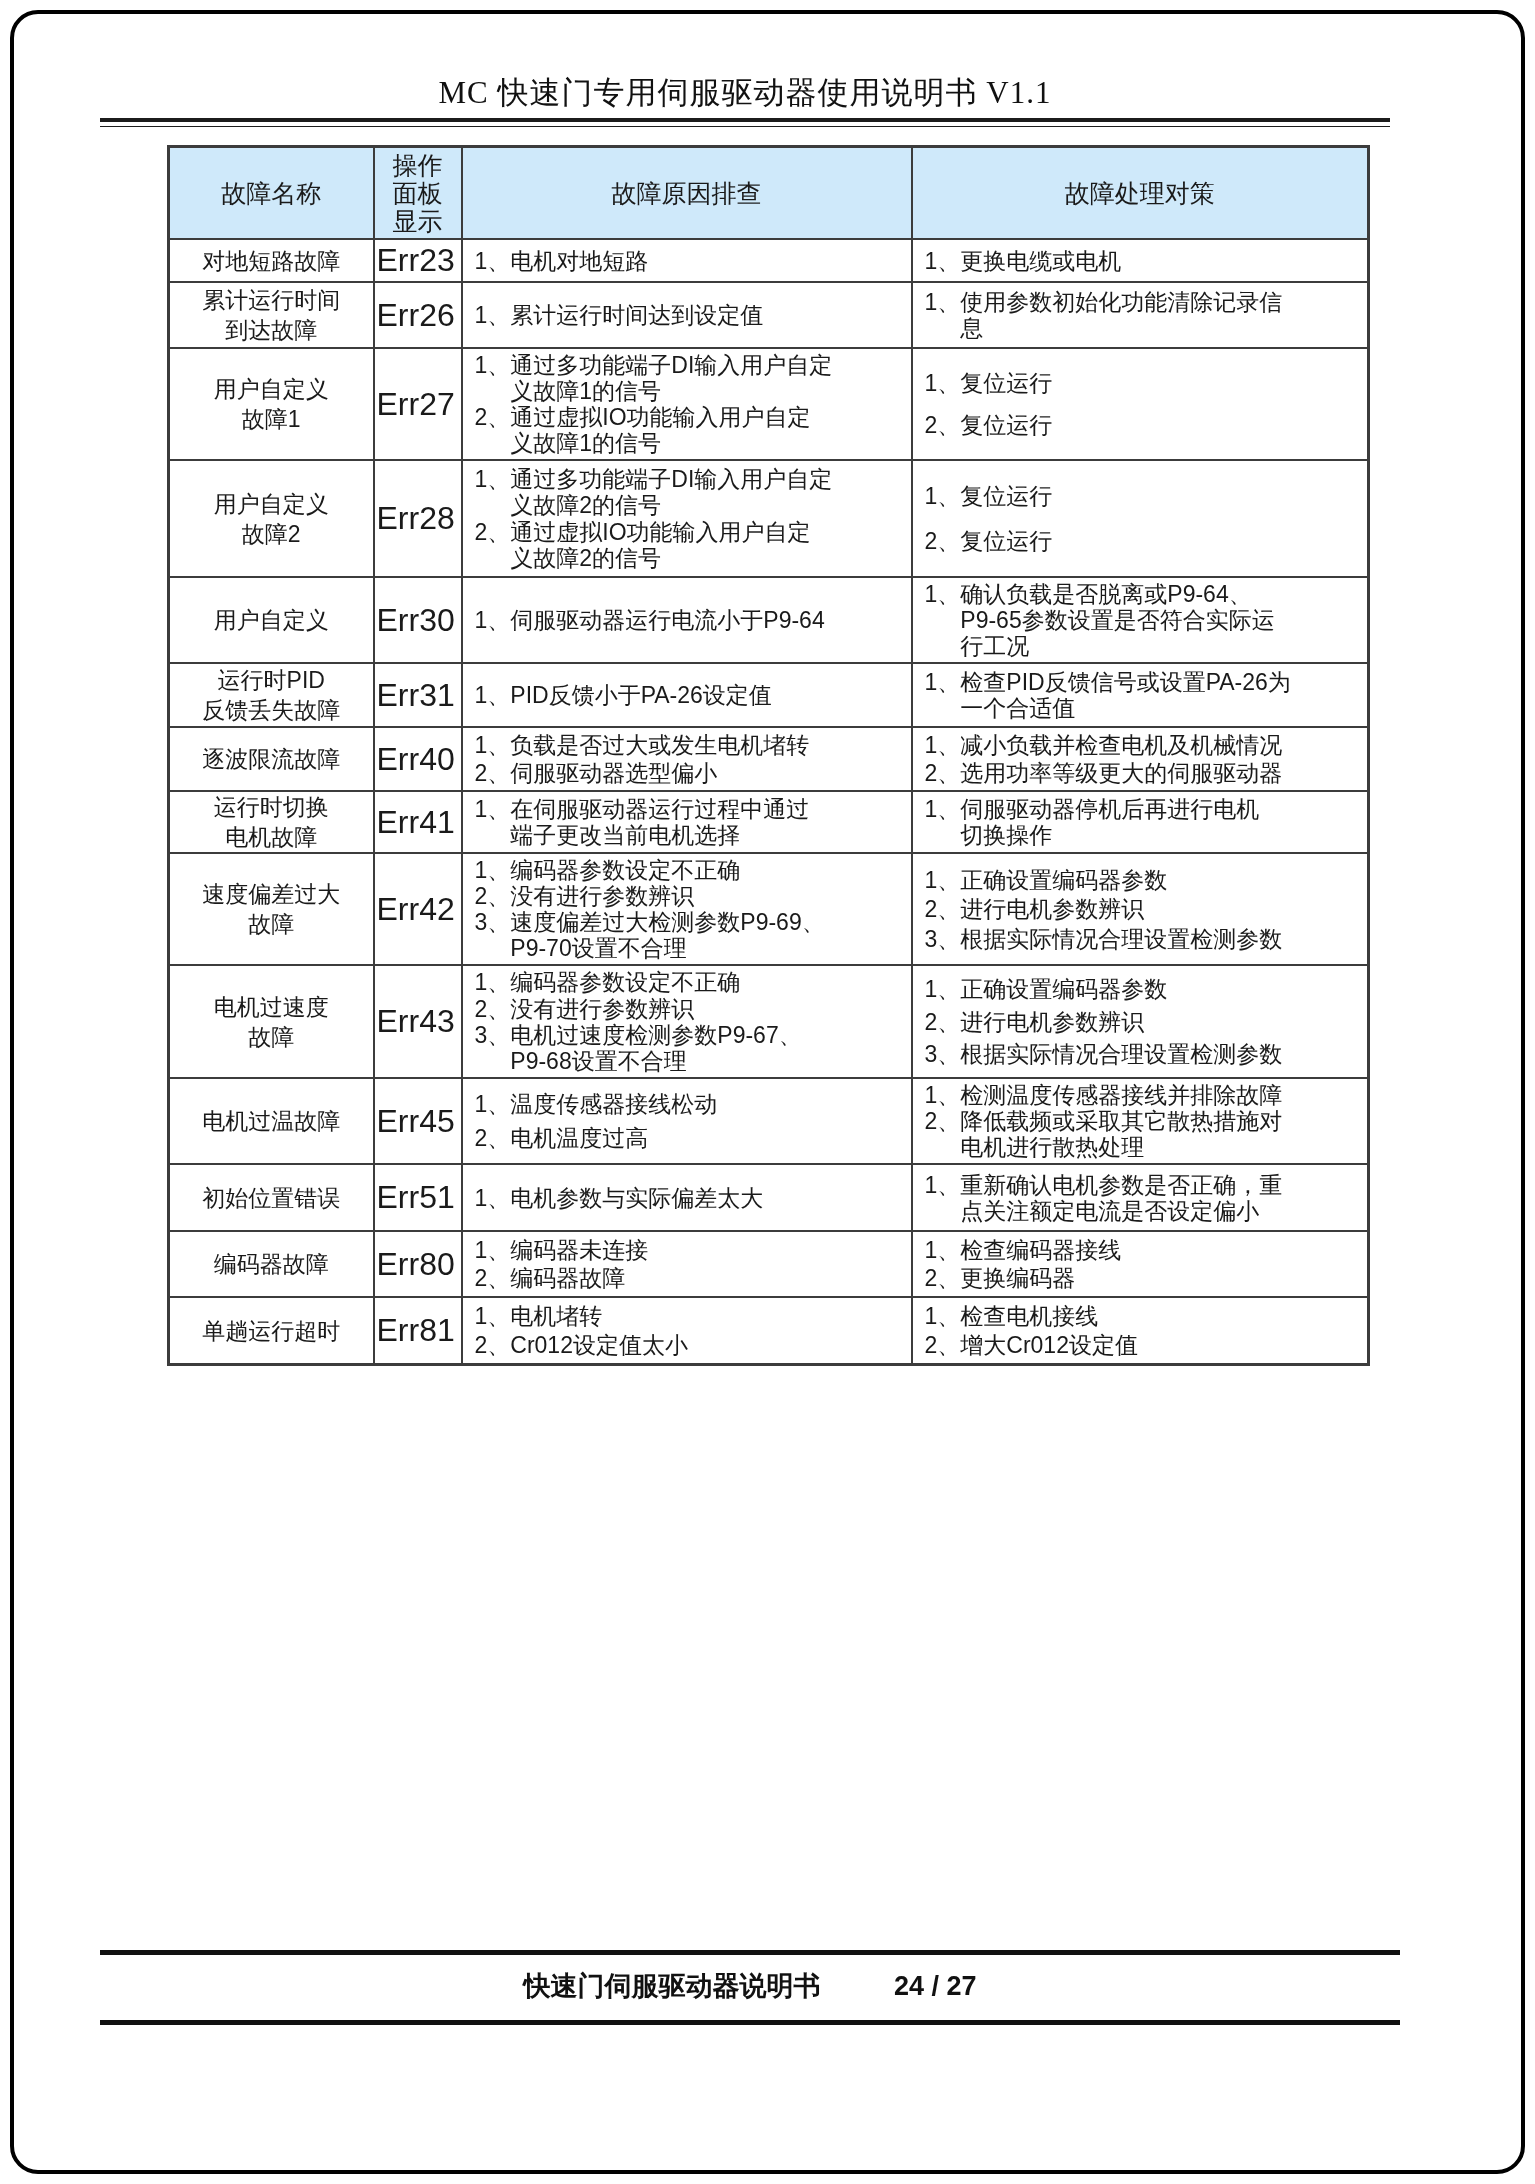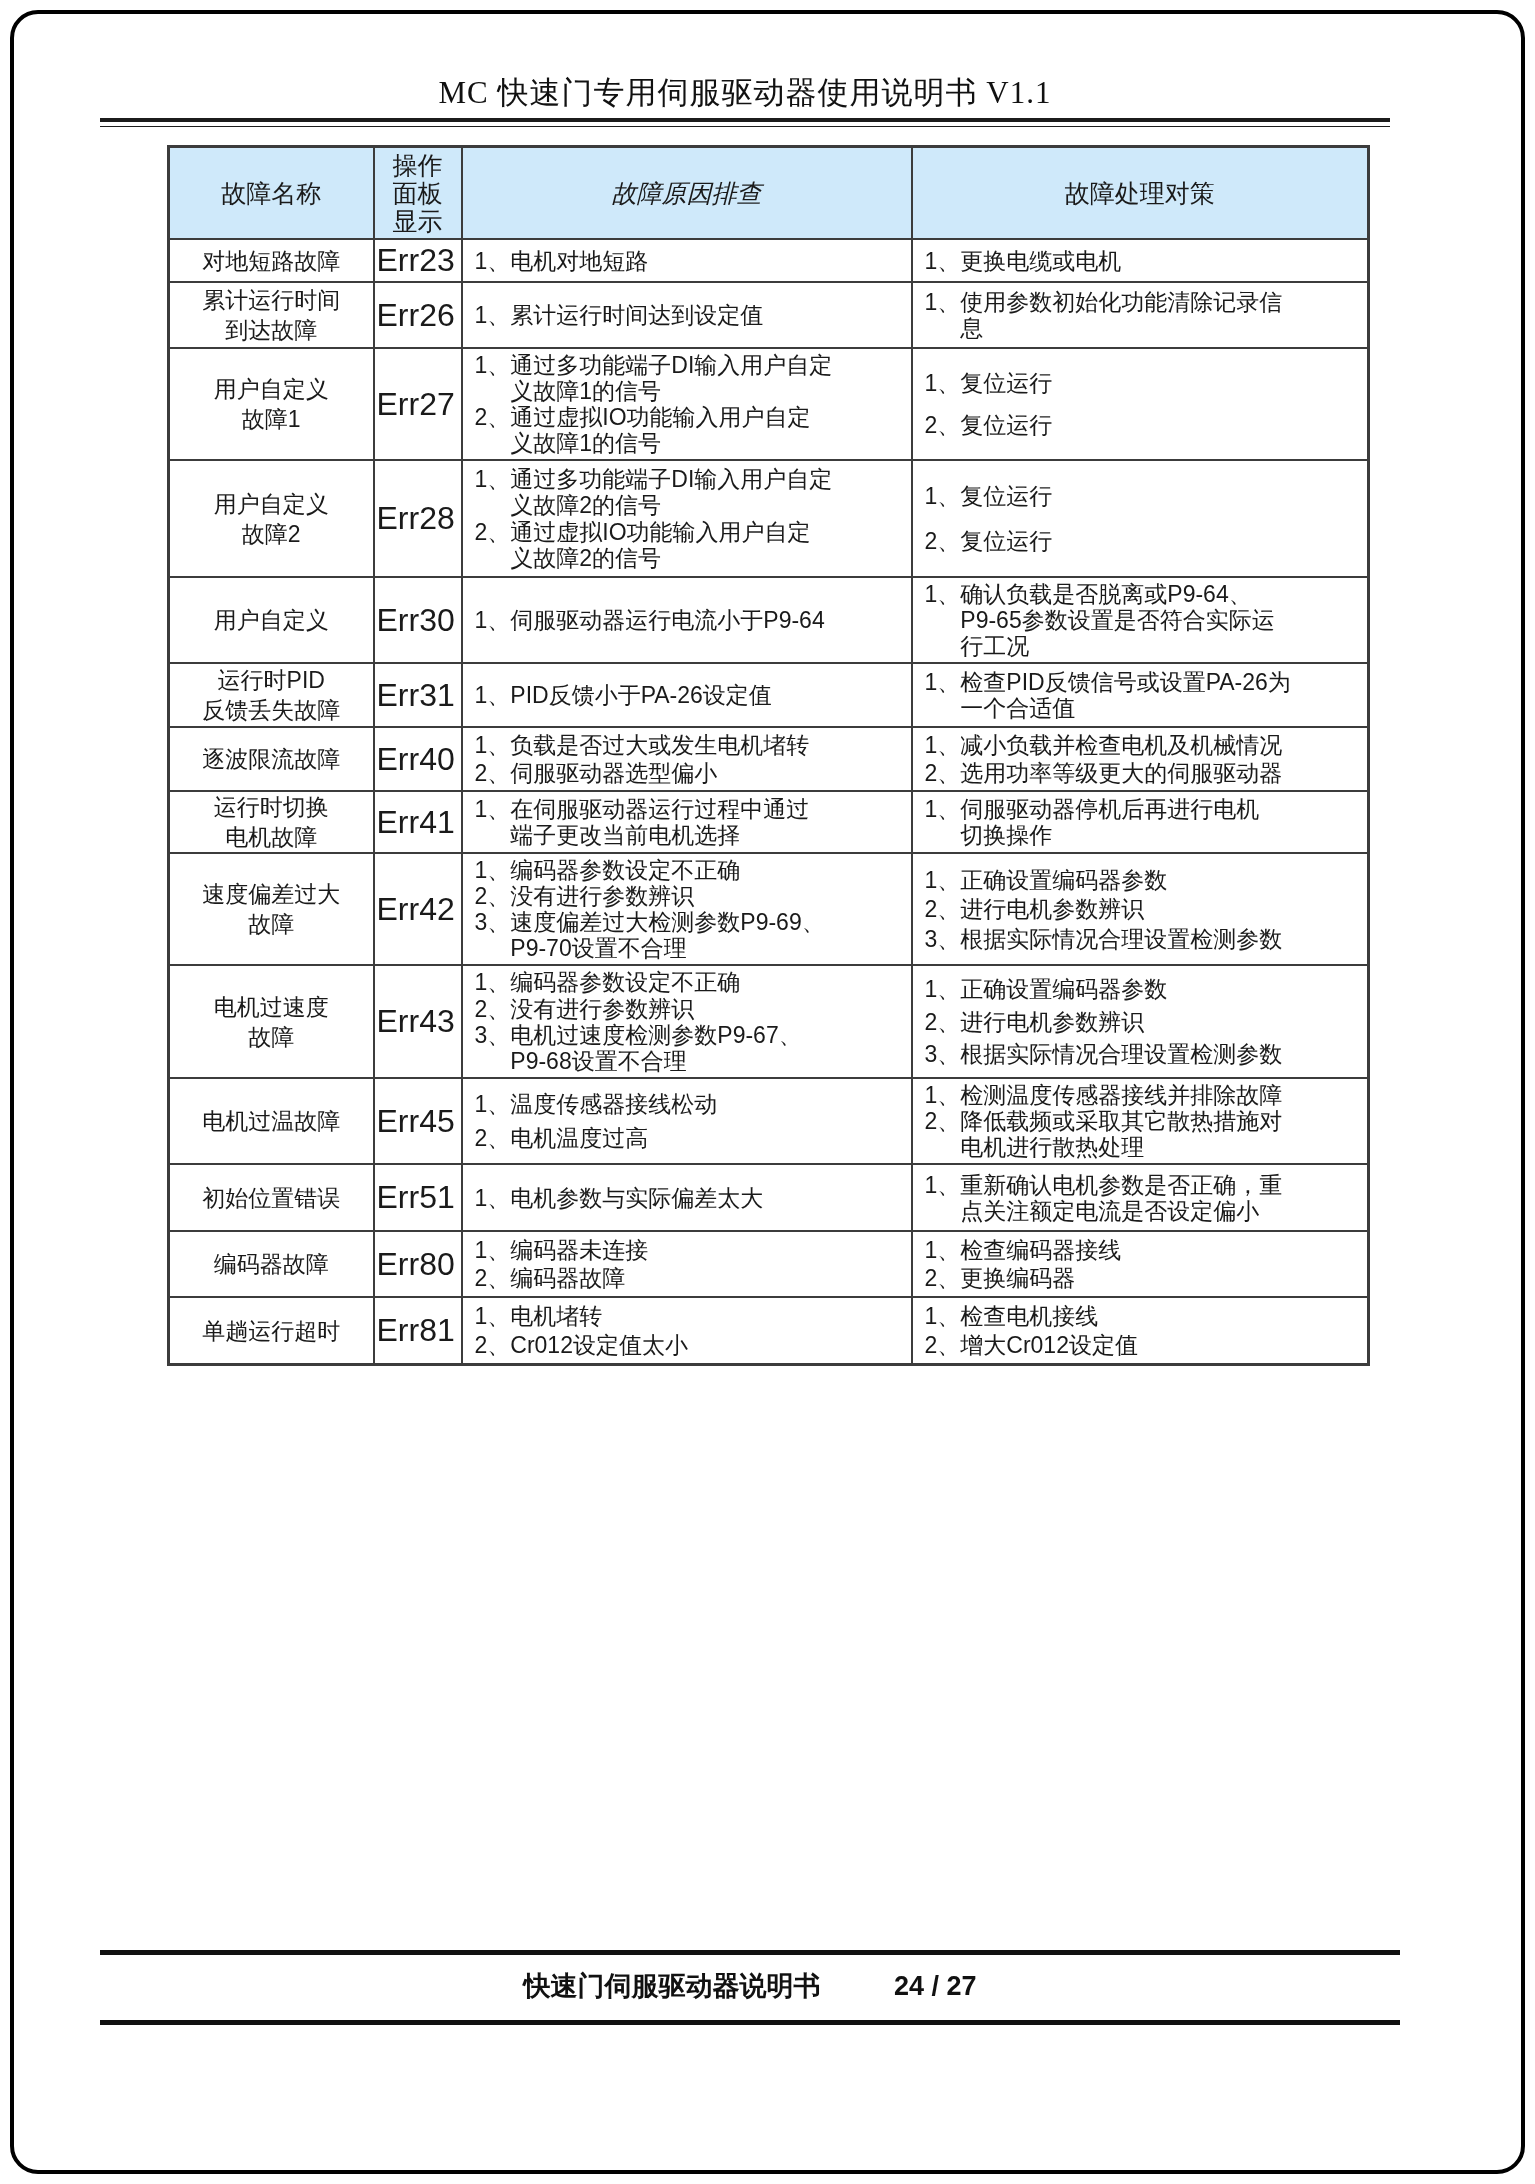--- a/index.html
+++ b/index.html
@@ -102,7 +102,7 @@
       <th style="background: rgb(207, 233, 250);">操作
 面板
 显示</th>
-      <th style="background: rgb(207, 233, 250); font-style: italic;">故障原因排查</th>
+      <th style="background: rgb(207, 233, 250);">故障原因排查</th>
       <th style="background: rgb(207, 233, 250);">故障处理对策</th>
     </tr>
   </thead>

